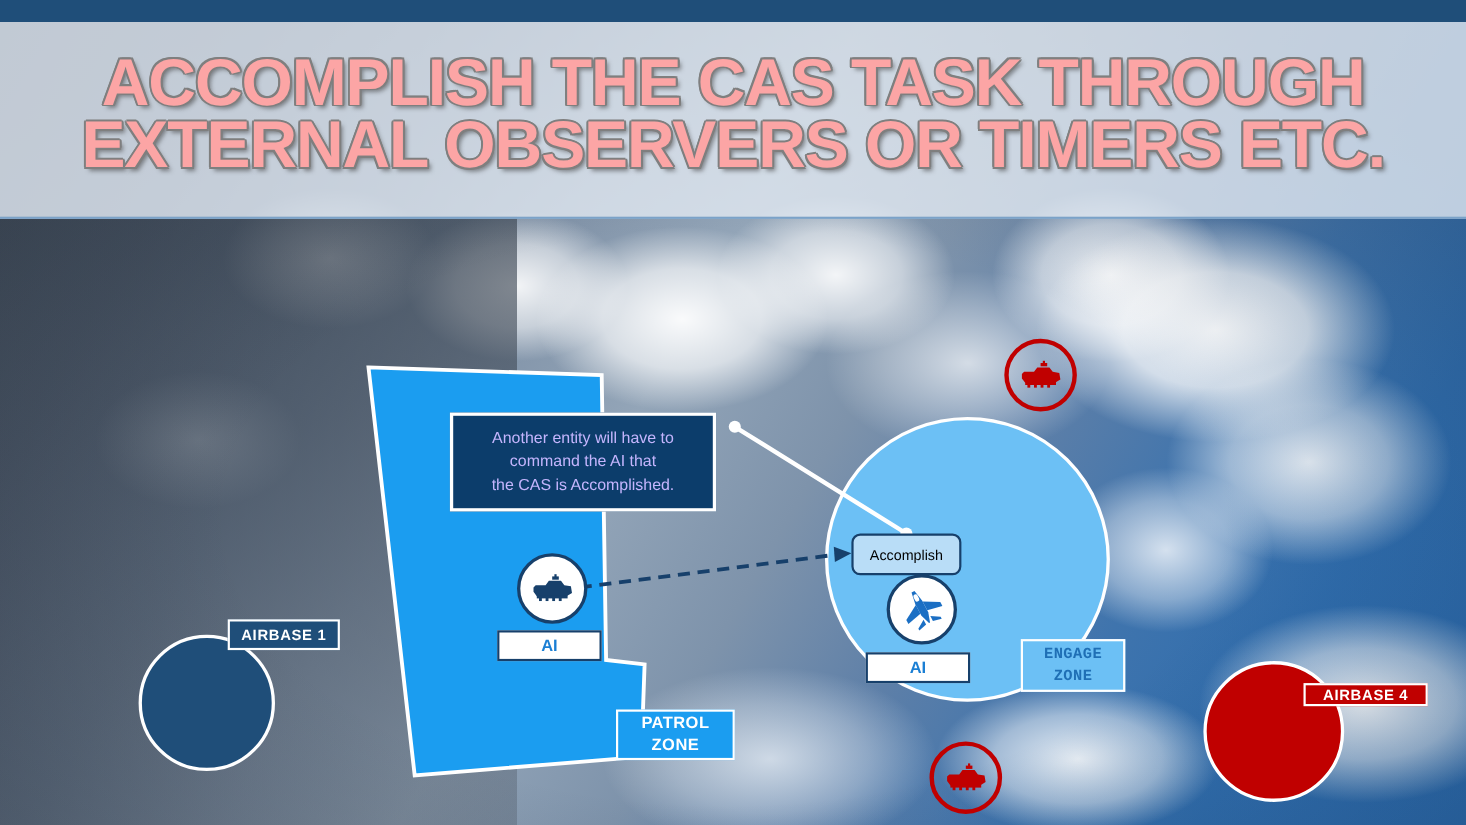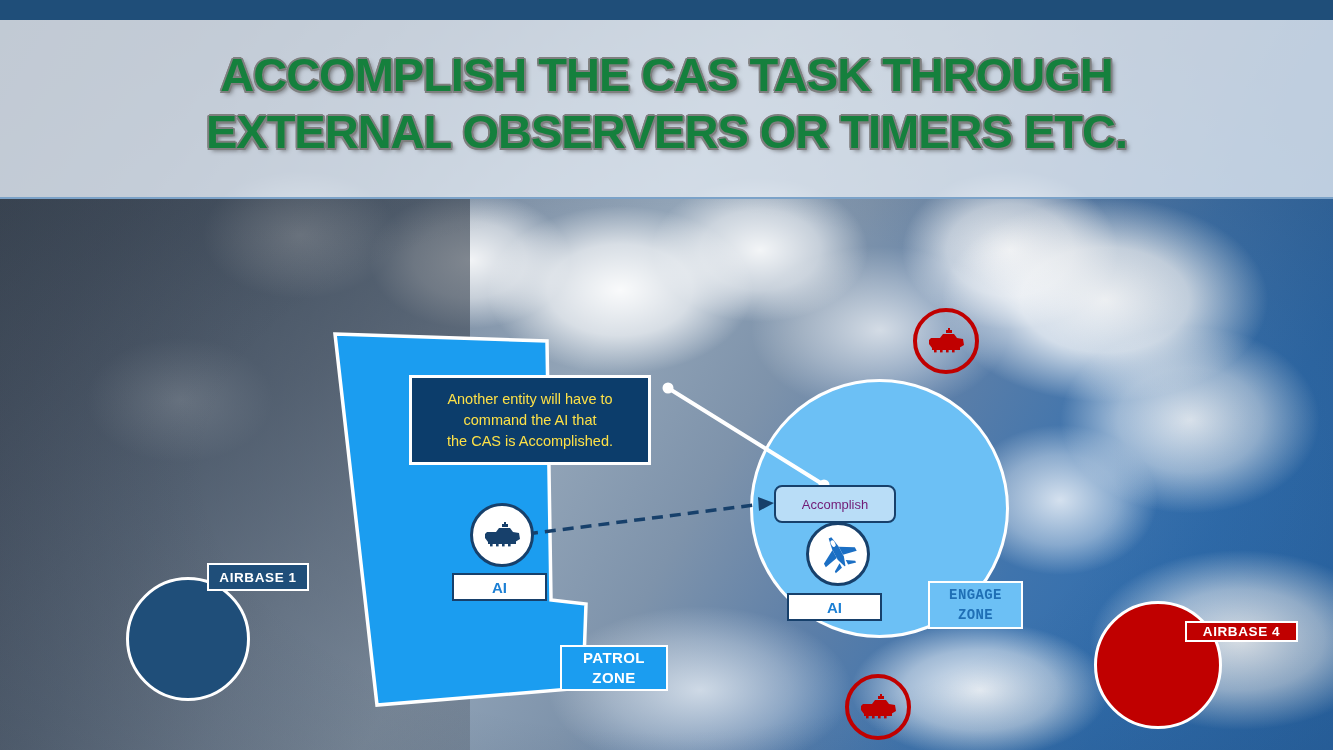--- a/index.html
+++ b/index.html
@@ -34,8 +34,8 @@
   .banner{position:absolute;left:0;top:20px;width:1333px;height:177px;
           background:rgba(226,234,242,.80);border-bottom:2px solid #7ba2c8;}
   .banner-title{position:absolute;left:0;top:46px;width:1333px;text-align:center;
-      font-family:"Liberation Sans",sans-serif;font-weight:bold;font-size:47px;line-height:57px;
-      letter-spacing:-1px;color:#15803d;white-space:pre-line;
+      font-family:"Liberation Sans",sans-serif;font-weight:bold;font-size:60px;line-height:57px;
+      letter-spacing:-1px;color:#fca5a5;white-space:pre-line;
       text-shadow:
         -1.5px -1.5px 0 #7f7f7f, 1.5px -1.5px 0 #7f7f7f,-1.5px 1.5px 0 #7f7f7f, 1.5px 1.5px 0 #7f7f7f,
         0 -1.8px 0 #7f7f7f, 0 1.8px 0 #7f7f7f,-1.8px 0 0 #7f7f7f, 1.8px 0 0 #7f7f7f,

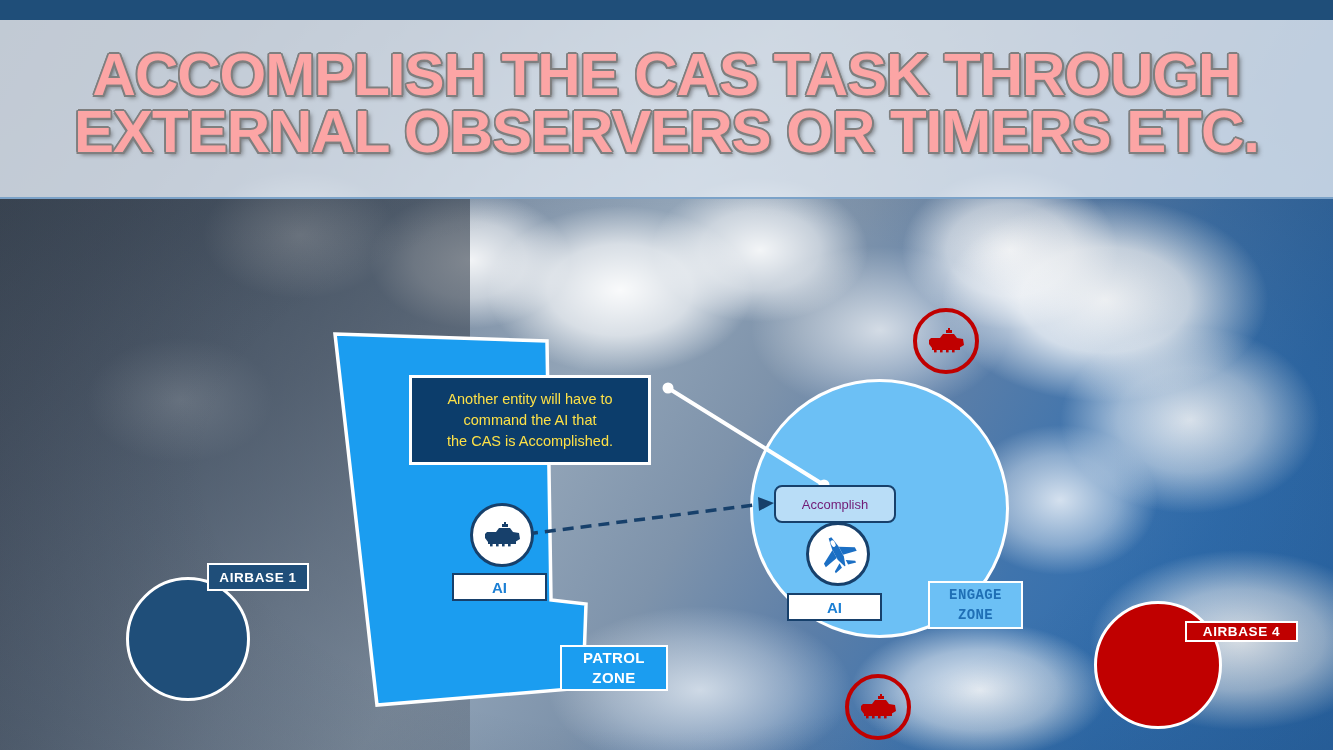--- a/index.html
+++ b/index.html
@@ -68,7 +68,7 @@
   
   .callout{position:absolute;left:409px;top:375px;width:242px;height:90px;box-sizing:border-box;
       background:#0c3d6b;border:3px solid #ffffff;display:flex;align-items:center;justify-content:center;
-      color:#fde047;font-size:14.5px;line-height:21px;text-align:center;white-space:pre-line;}
+      color:#c4b5fd;font-size:14.5px;line-height:21px;text-align:center;white-space:pre-line;}
 
   
   .accomplish{position:absolute;left:774px;top:485px;width:122px;height:38px;box-sizing:border-box;

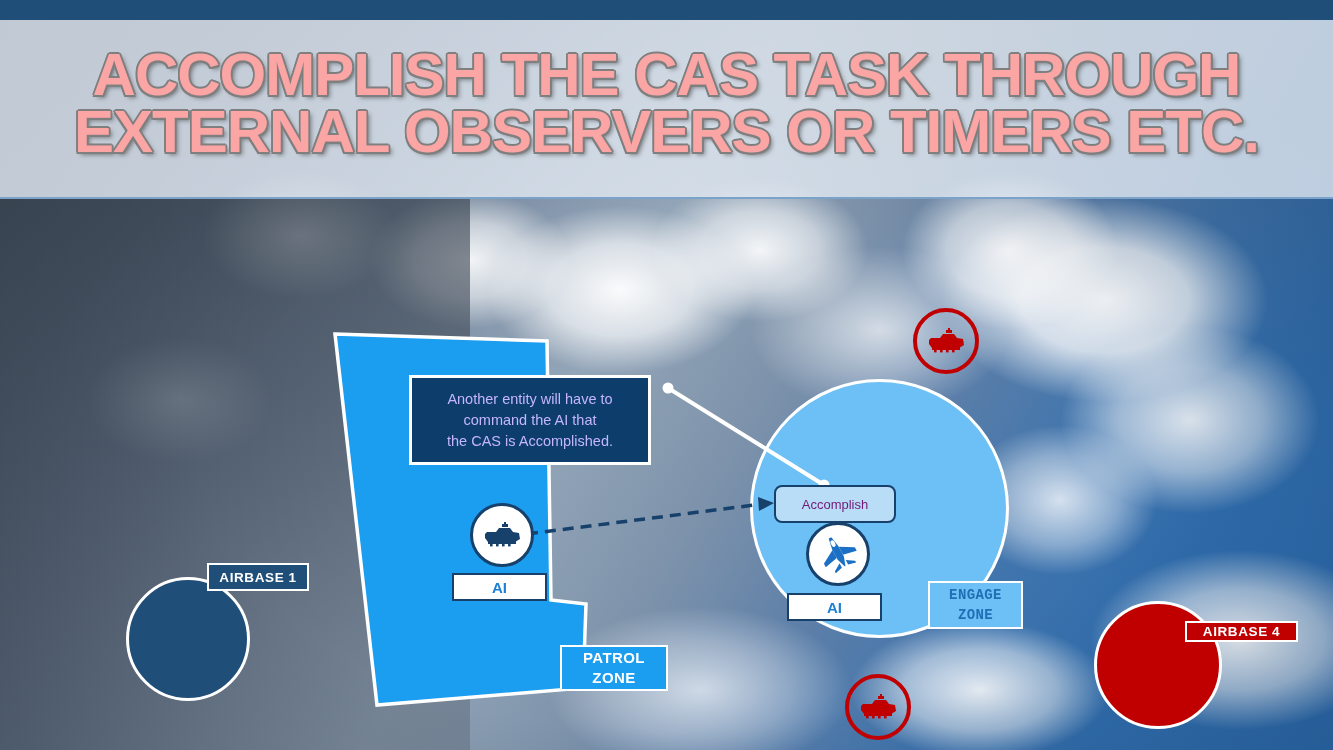--- a/index.html
+++ b/index.html
@@ -71,9 +71,9 @@
       color:#c4b5fd;font-size:14.5px;line-height:21px;text-align:center;white-space:pre-line;}
 
   
-  .accomplish{position:absolute;left:774px;top:485px;width:122px;height:38px;box-sizing:border-box;
+  .accomplish{position:absolute;left:774px;top:485px;width:100px;height:38px;box-sizing:border-box;
       background:#b9ddf7;border:2.5px solid #17406b;border-radius:8px;
-      display:flex;align-items:center;justify-content:center;color:#701a75;font-size:13px;}
+      display:flex;align-items:center;justify-content:center;color:#000000;font-size:13px;}
 
   
   .unit{position:absolute;border-radius:50%;display:flex;align-items:center;justify-content:center;}

